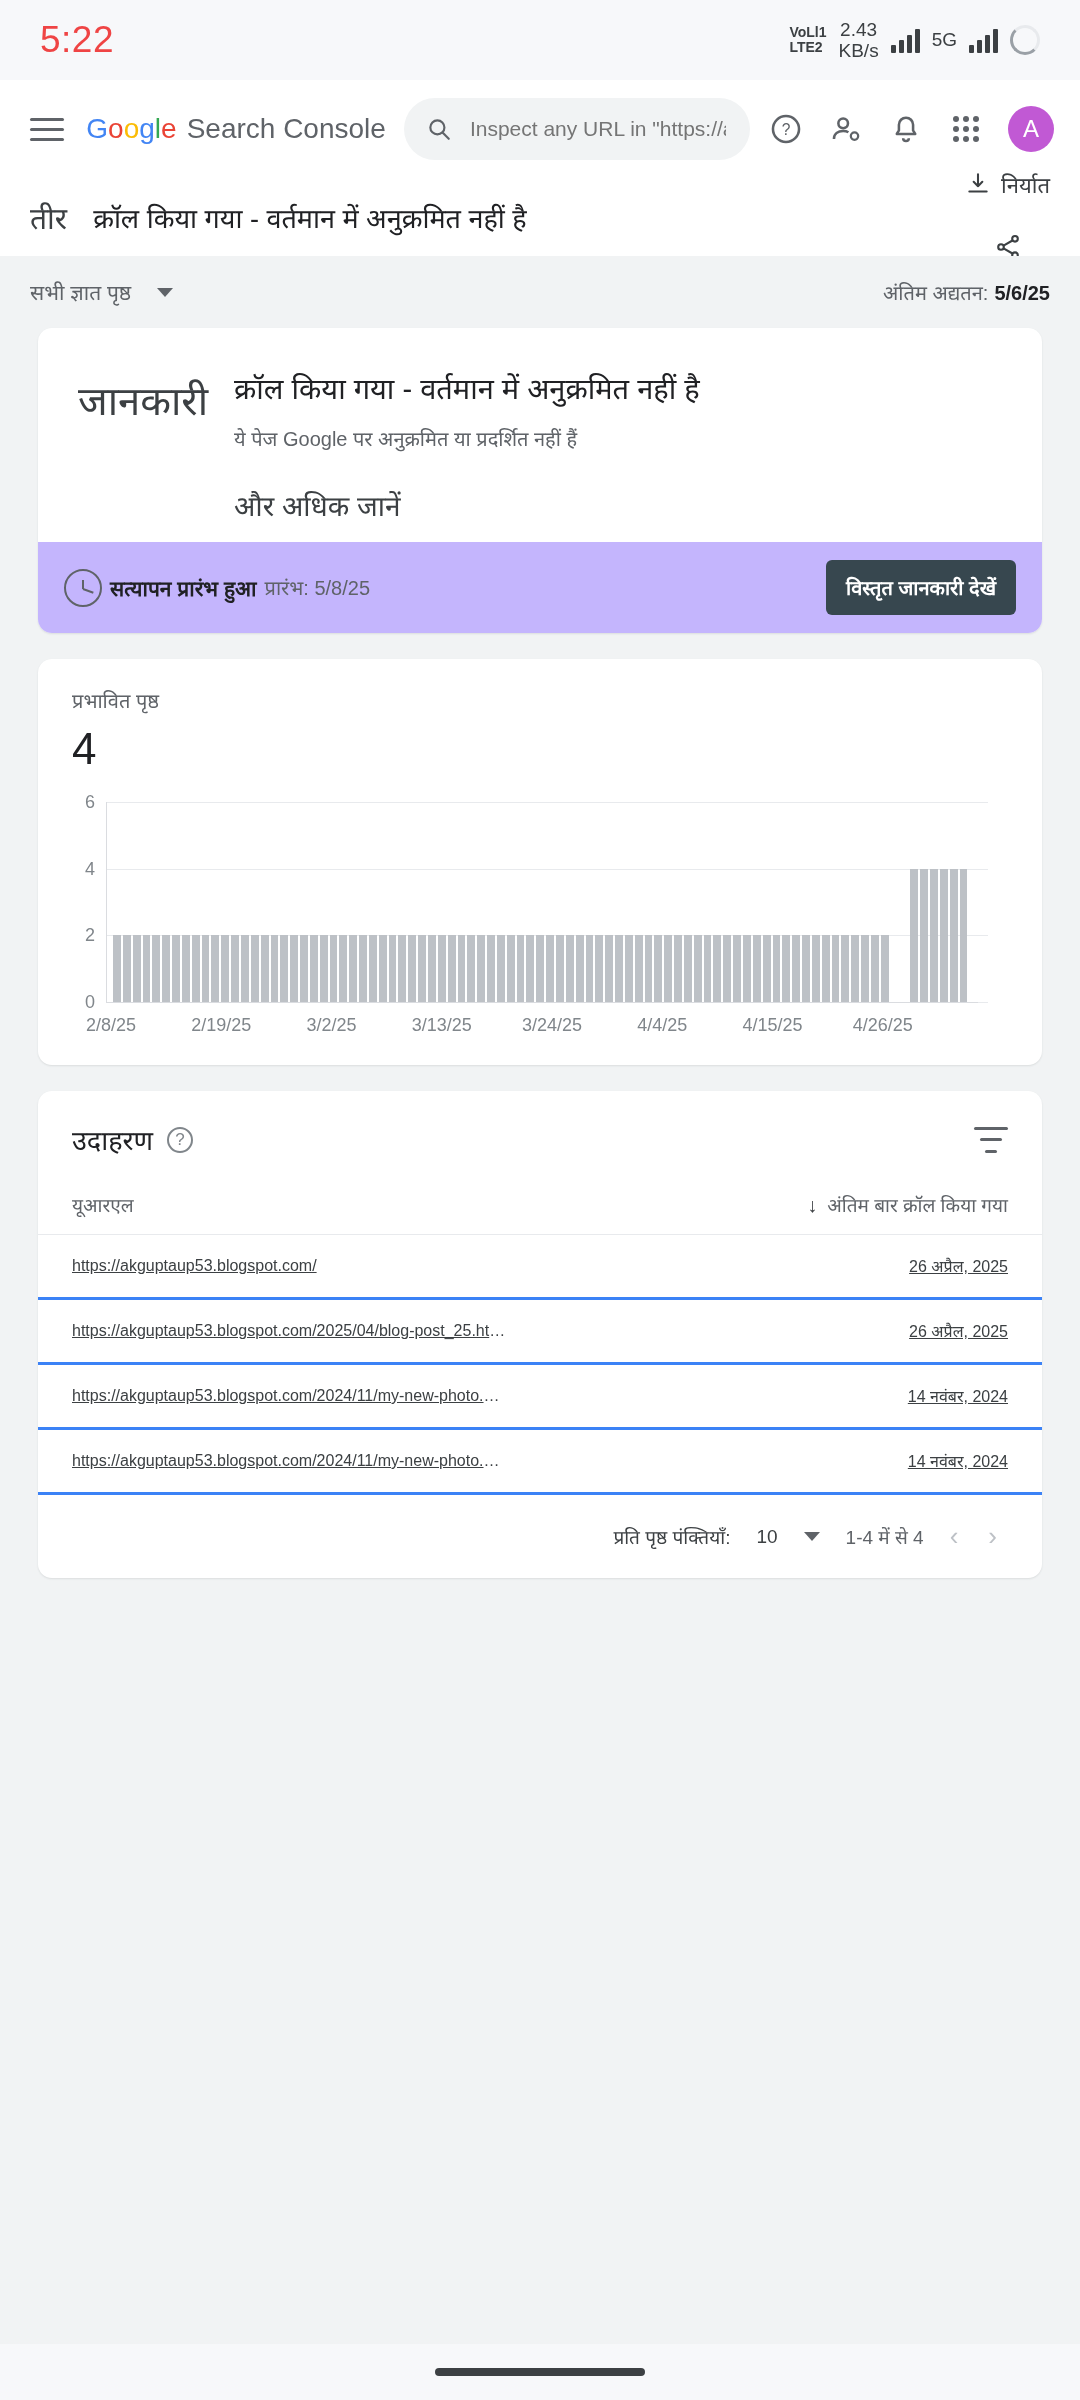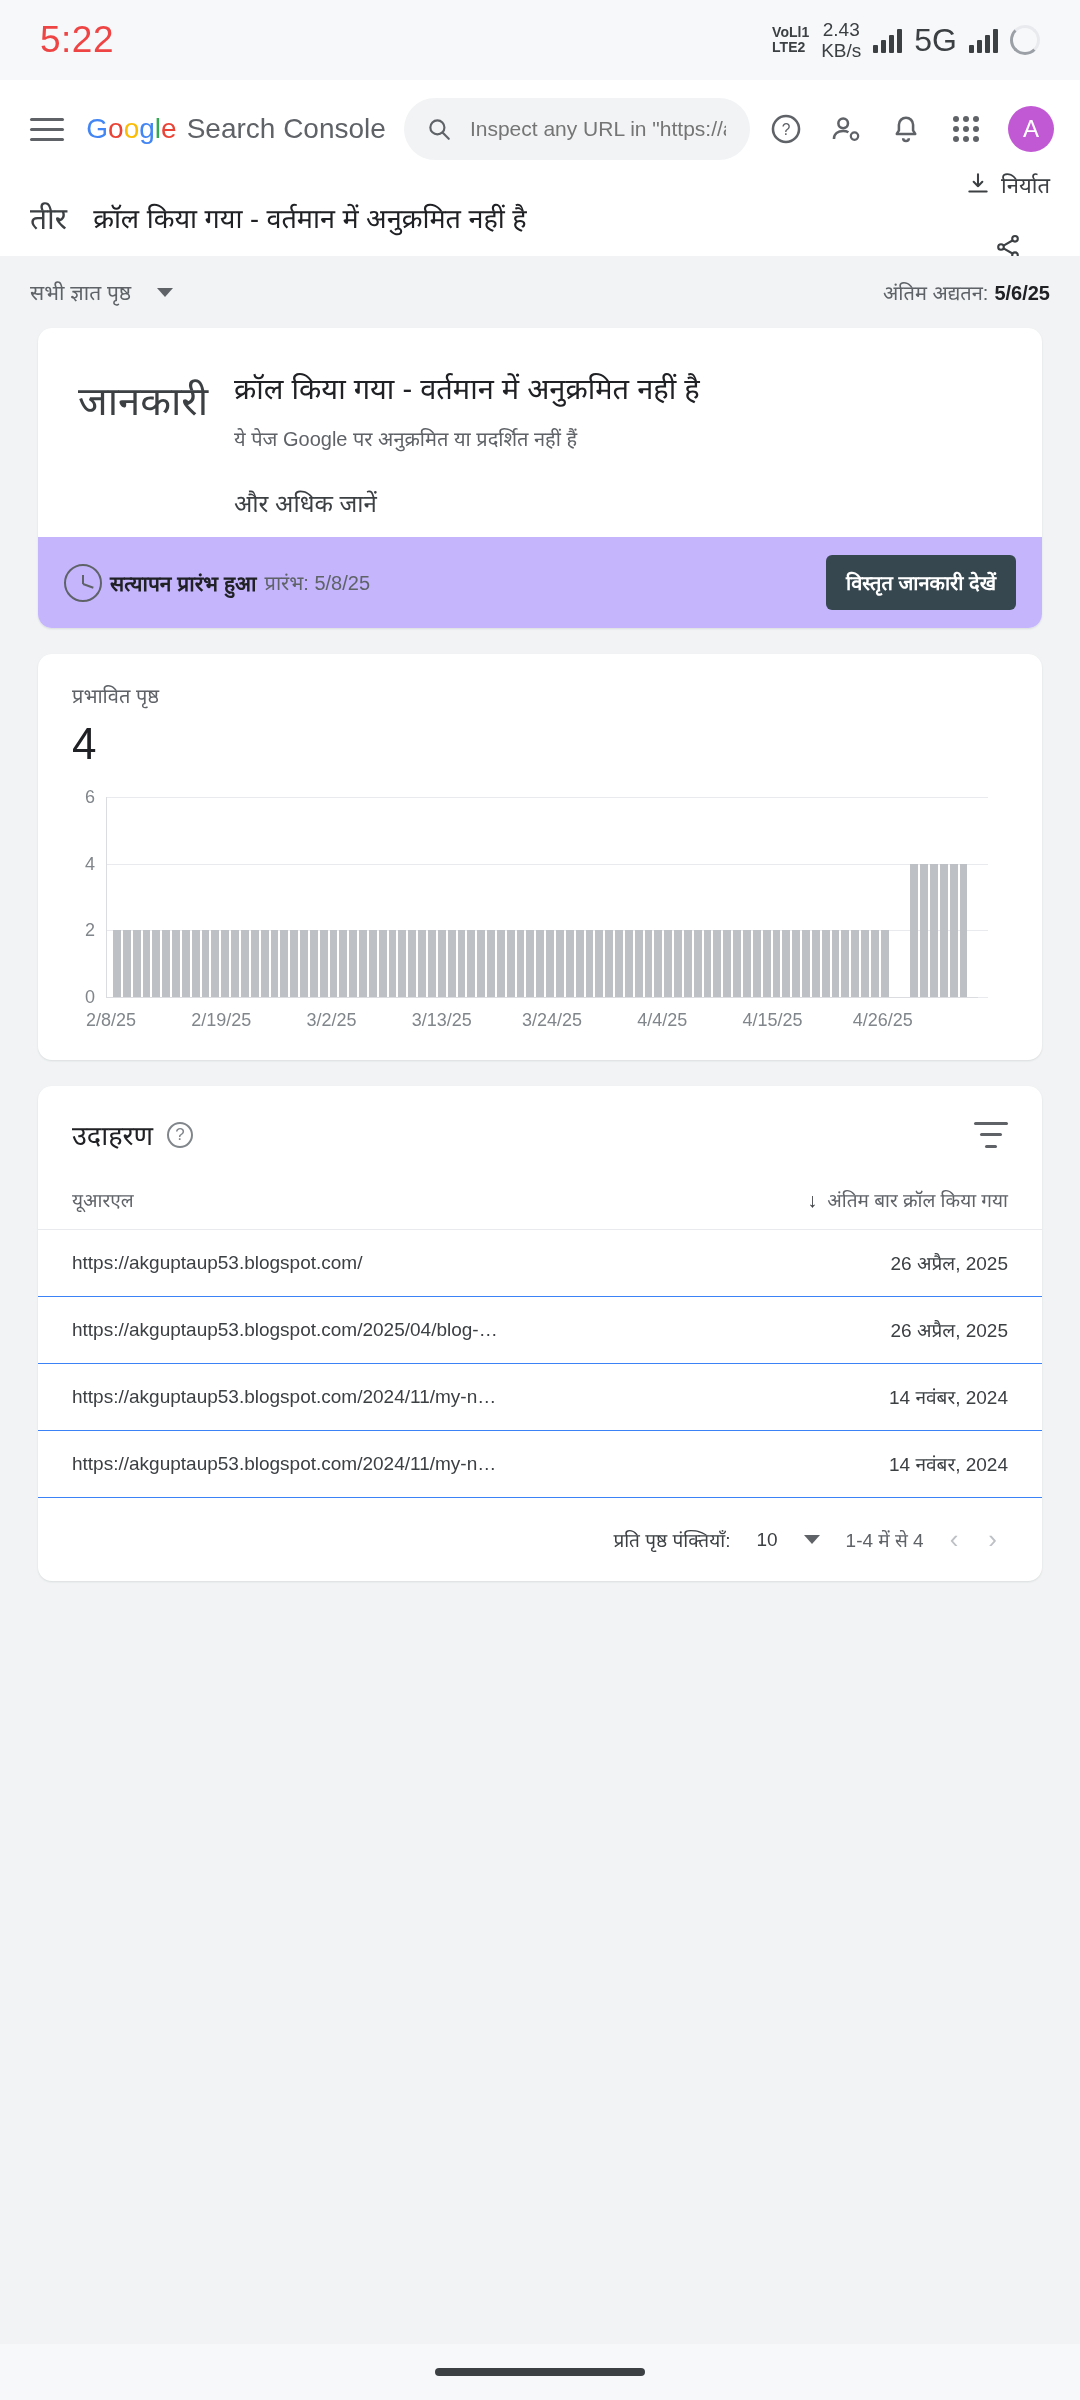--- a/index.html
+++ b/index.html
@@ -77,7 +77,7 @@
   .bars i:nth-child(3) { height: 18px; }
   .bars i:nth-child(4) { height: 24px; }
   .fiveg {
-    font-size: 32px;
+    font-size: 19px;
     font-weight: 500;
     color: #3c4043;
   }

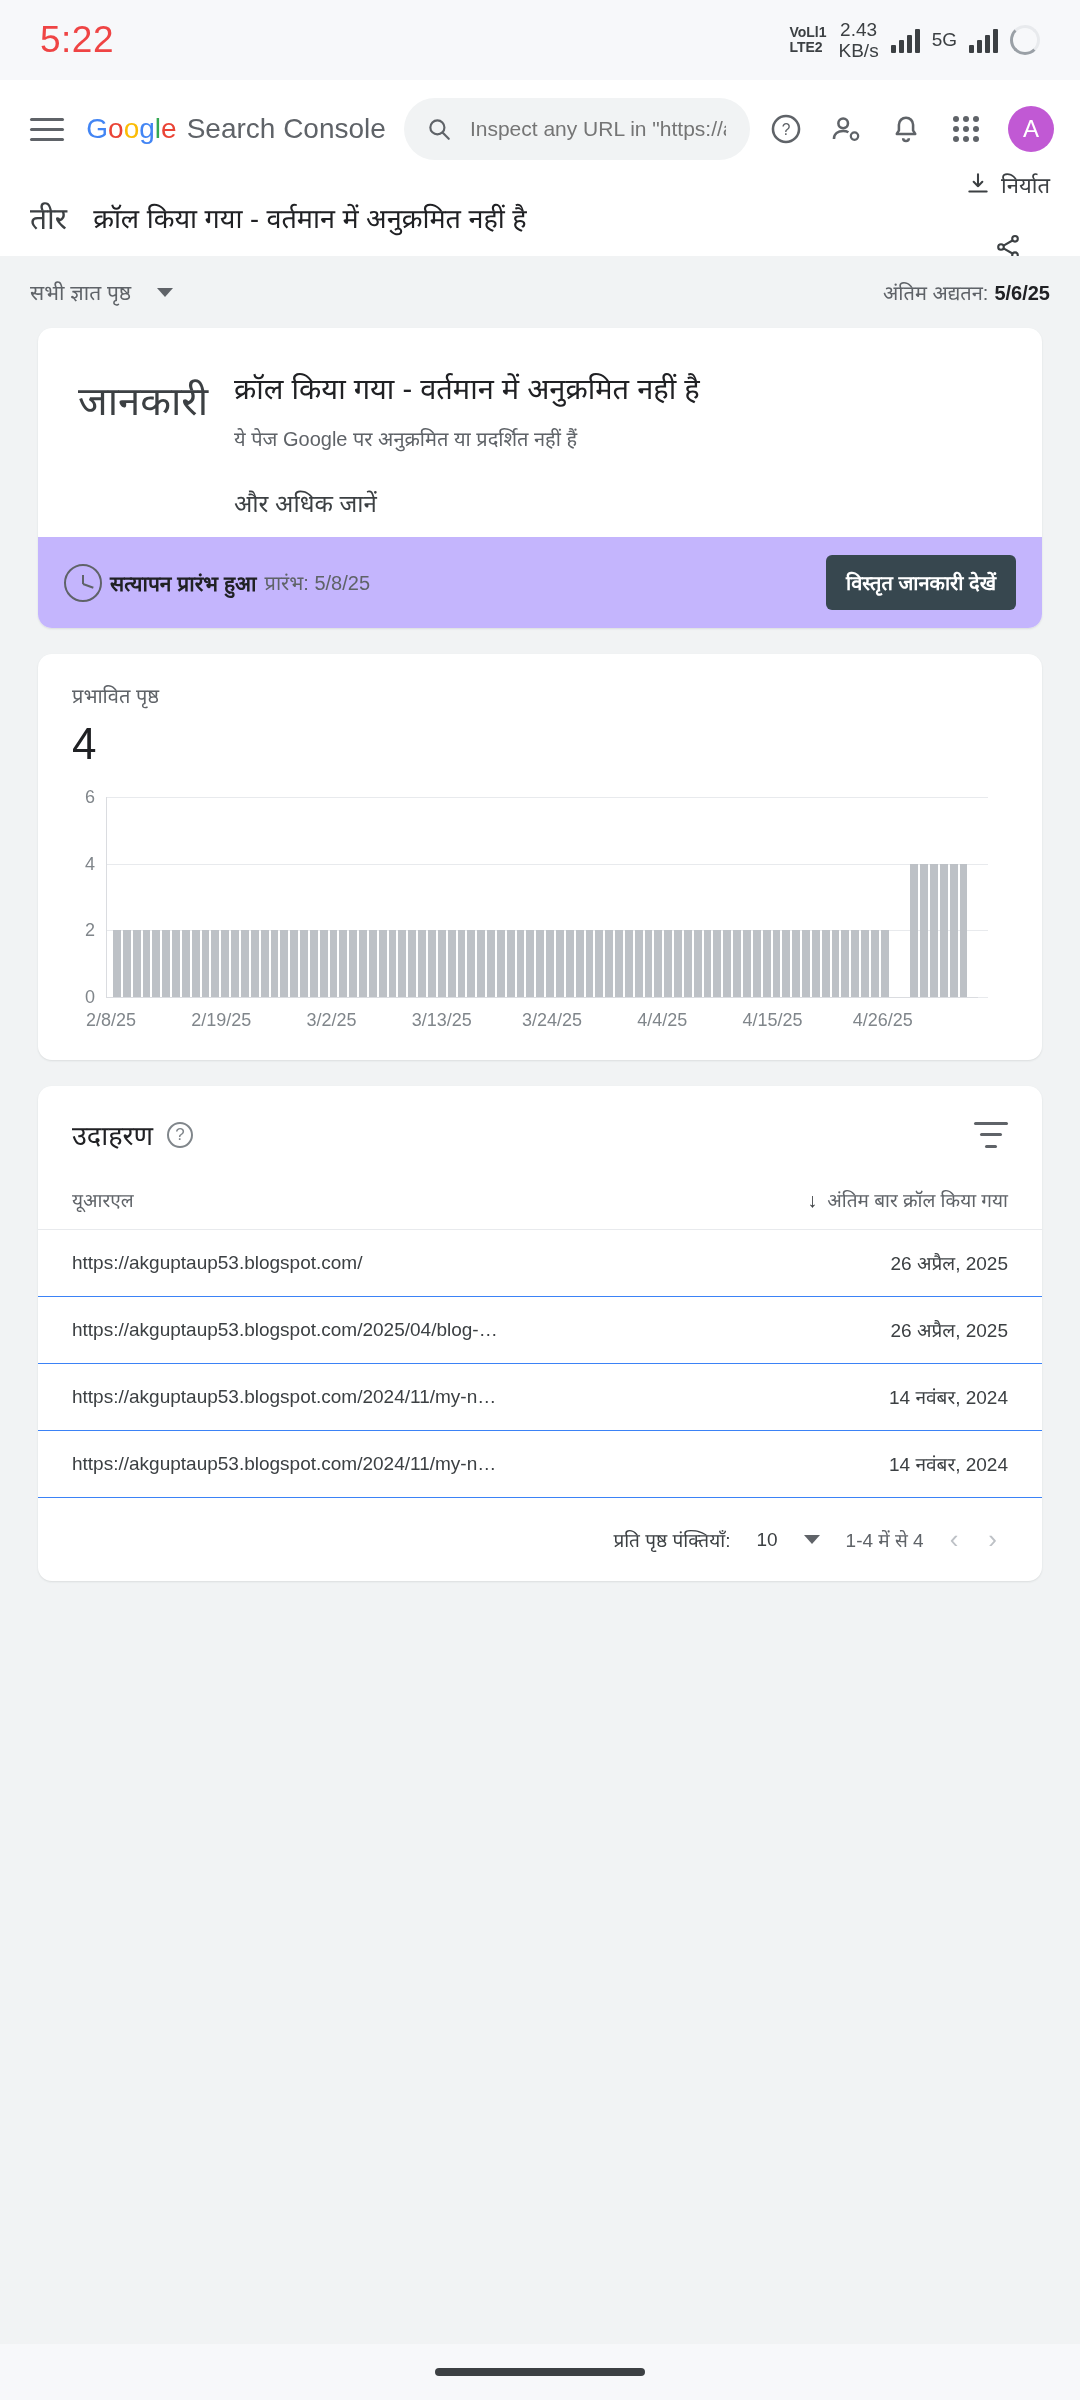--- a/index.html
+++ b/index.html
@@ -311,7 +311,7 @@
     margin-bottom: 34px;
   }
   .info-link {
-    font-size: 24px;
+    font-size: 28px;
     color: #3c4043;
   }
   .info-foot {

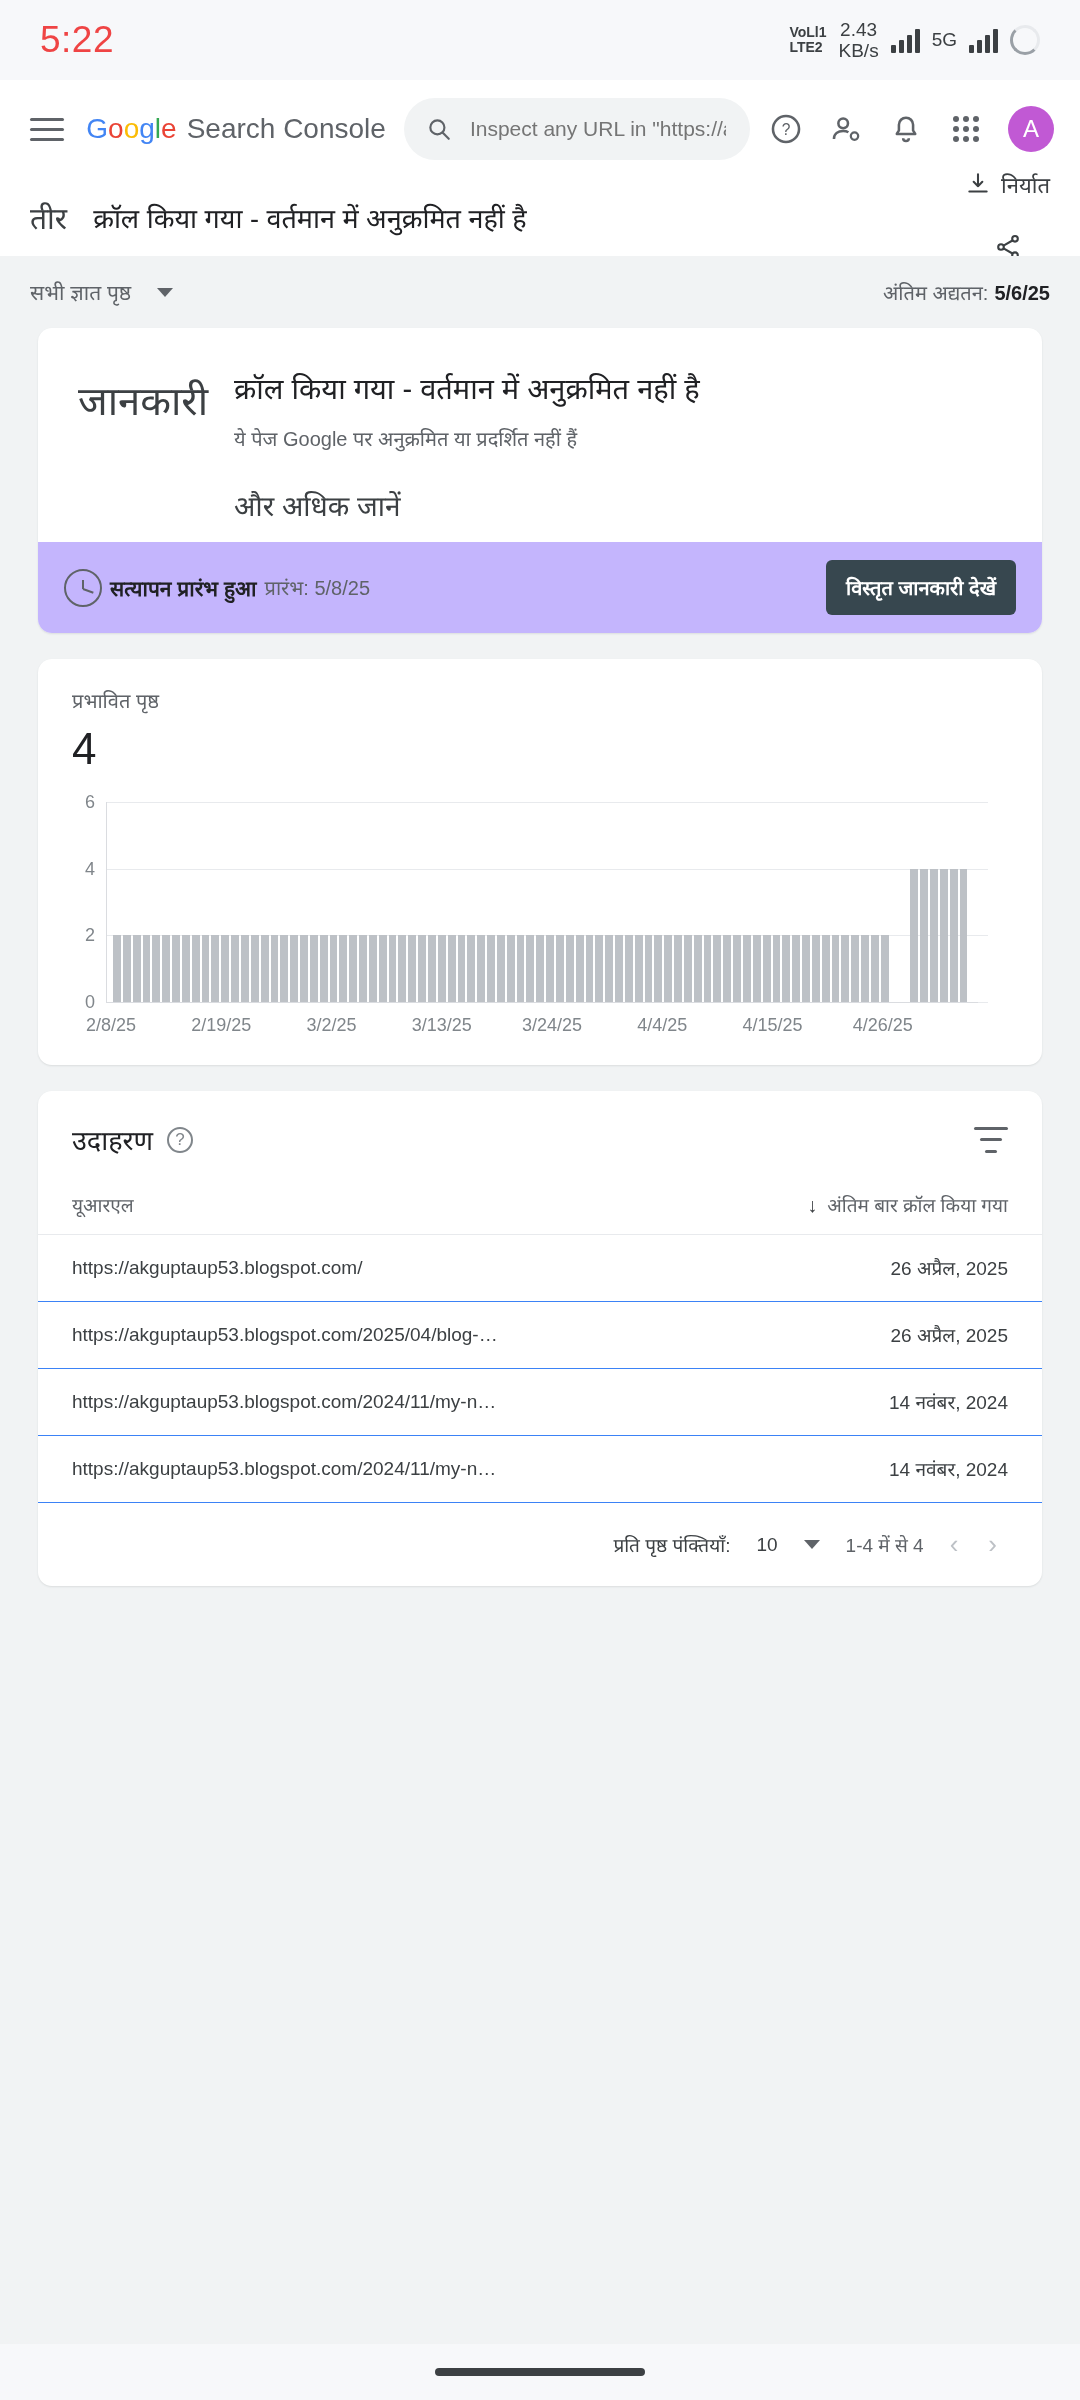--- a/index.html
+++ b/index.html
@@ -490,13 +490,14 @@
     margin-right: 10px;
   }
   table.ex td {
-    font-size: 19px;
+    font-size: 16px;
     color: #3c4043;
     padding: 20px 34px;
-    border-bottom: 1px solid #3b82f6;
+    border-bottom: 3px solid #3b82f6;
     overflow: hidden;
     text-overflow: ellipsis;
     white-space: nowrap;
+    text-decoration: underline;
   }
   table.ex td.right-col {
     text-align: right;

